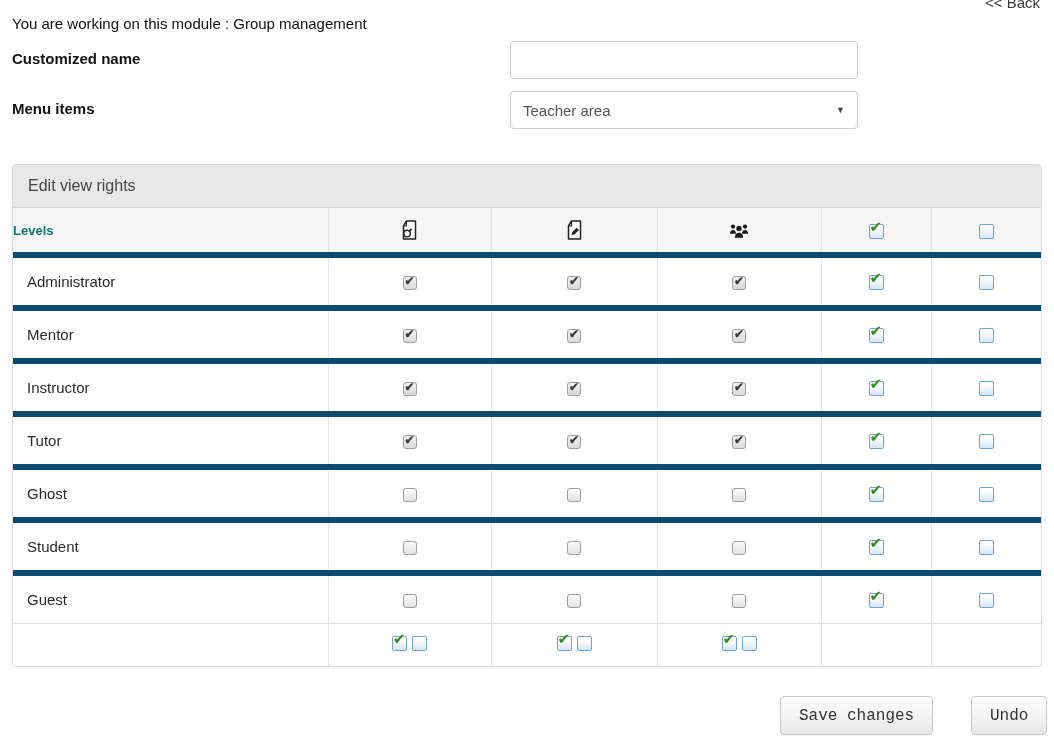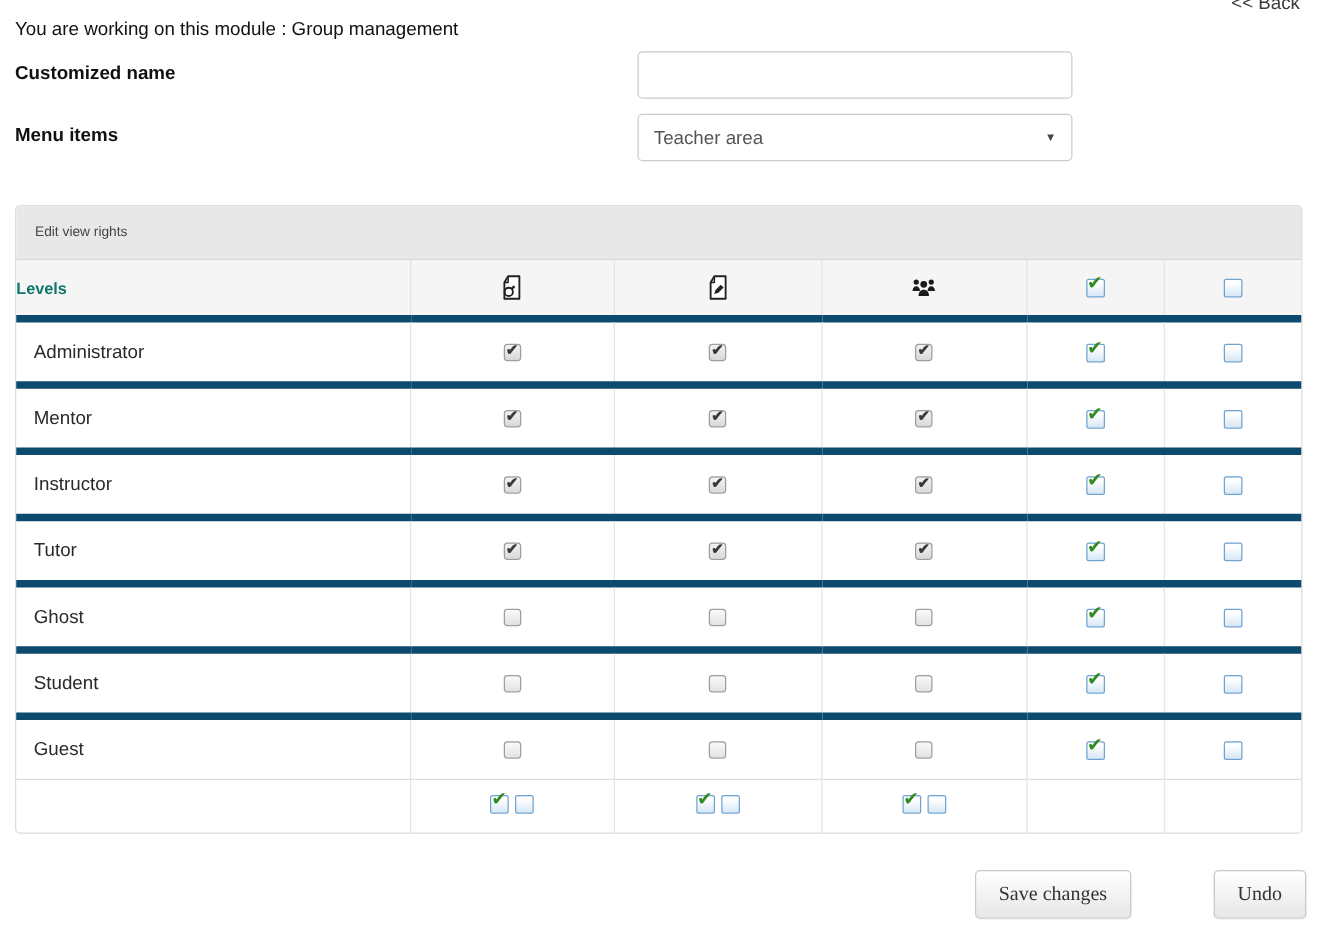--- a/index.html
+++ b/index.html
@@ -30,7 +30,7 @@
   }
   .panel-heading{
     height:42px;line-height:42px;padding-left:15px;background:#e8e8e8;
-    border-bottom:1px solid #d5d5d5;color:#444;font-size:11px;border-radius:3px 3px 0 0;
+    border-bottom:1px solid #d5d5d5;color:#444;font-size:16px;border-radius:3px 3px 0 0;
   }
   table.rights{width:100%;border-collapse:collapse;font-size:15px;color:#222;table-layout:fixed;}
   table.rights th,table.rights td{padding:0;}

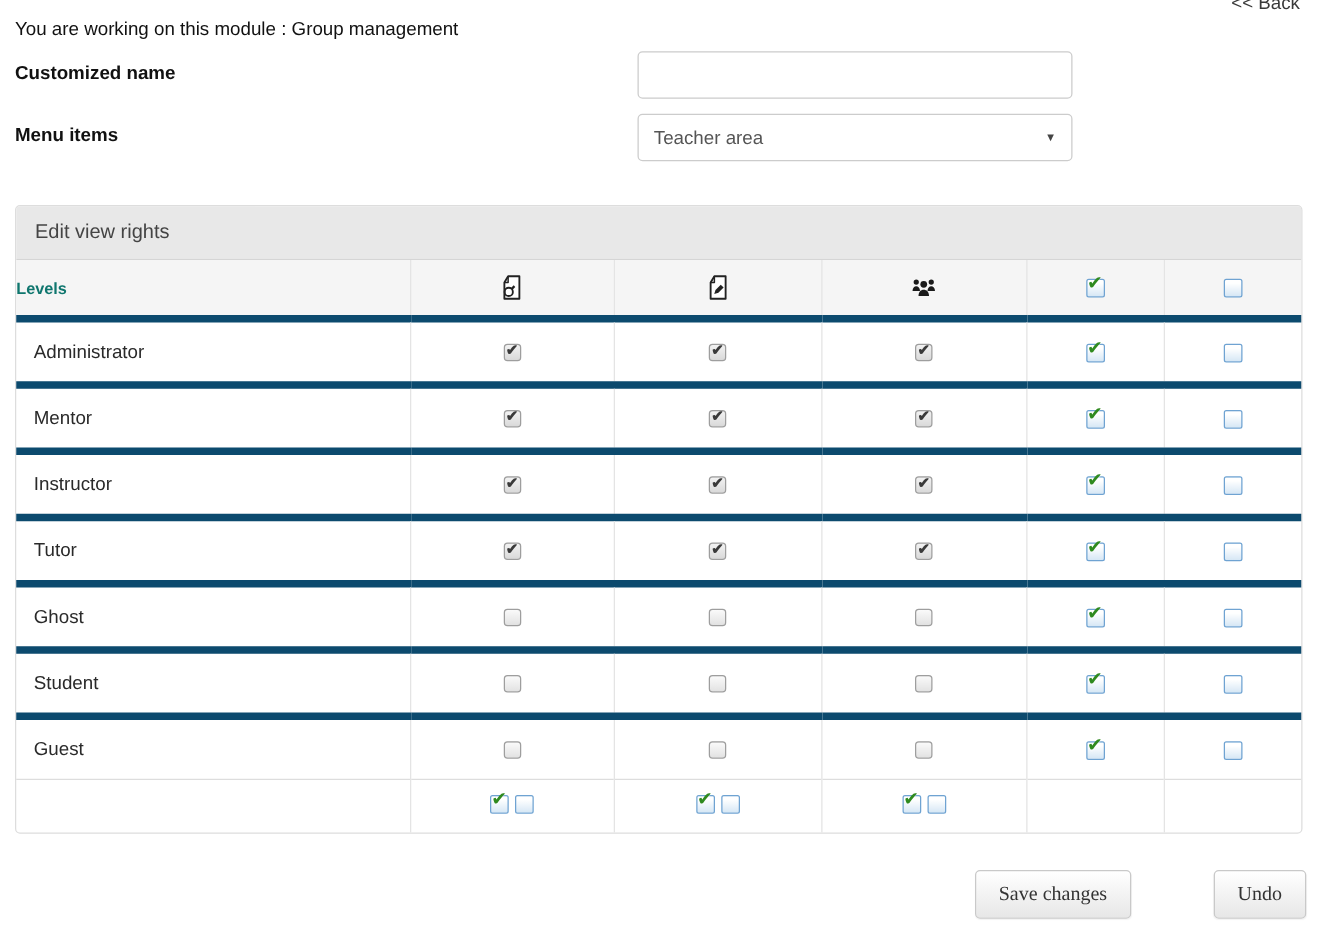--- a/index.html
+++ b/index.html
@@ -63,7 +63,7 @@
   .pair{display:inline-flex;gap:5px;align-items:center;}
   .btn{
     position:absolute;top:696px;height:39px;box-sizing:border-box;
-    border:1px solid #c9c9c9;border-radius:4px;color:#333;font-size:16px;font-family:Liberation Serif, serif;
+    border:1px solid #c9c9c9;border-radius:4px;color:#333;font-size:16px;font-family:Liberation Mono, monospace;
     background:linear-gradient(180deg,#ffffff,#e7e7e7);padding:0 18px;cursor:pointer;
     box-shadow:0 1px 1px rgba(0,0,0,.05);
   }

